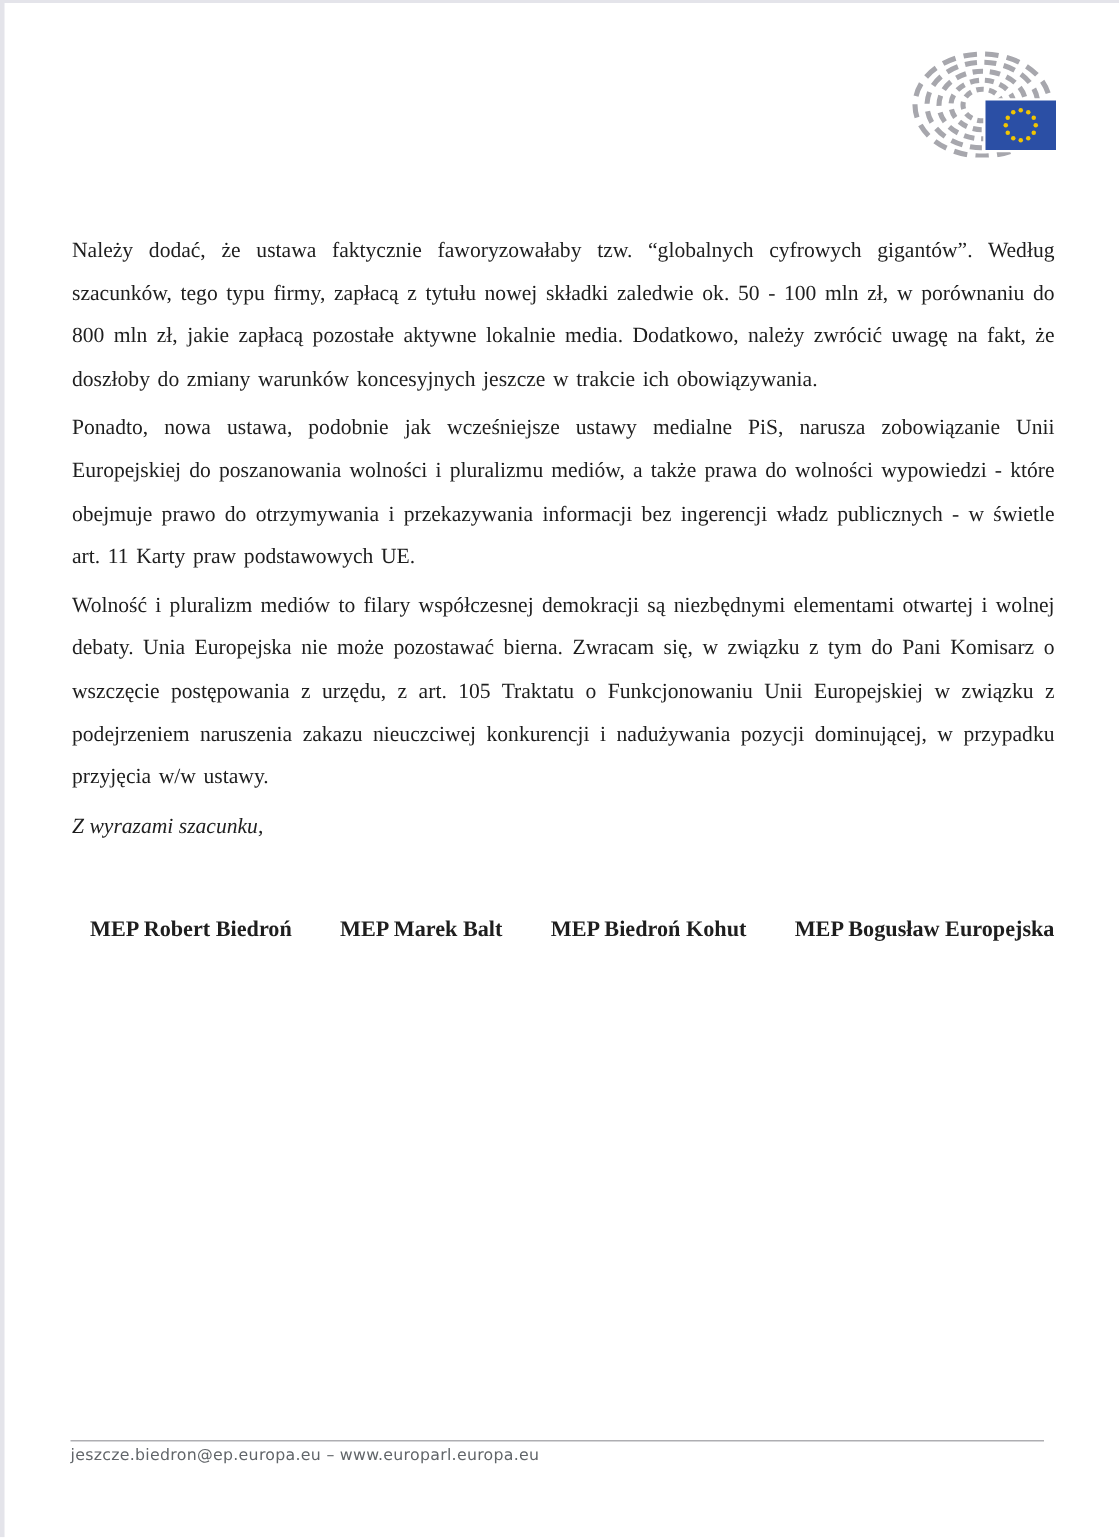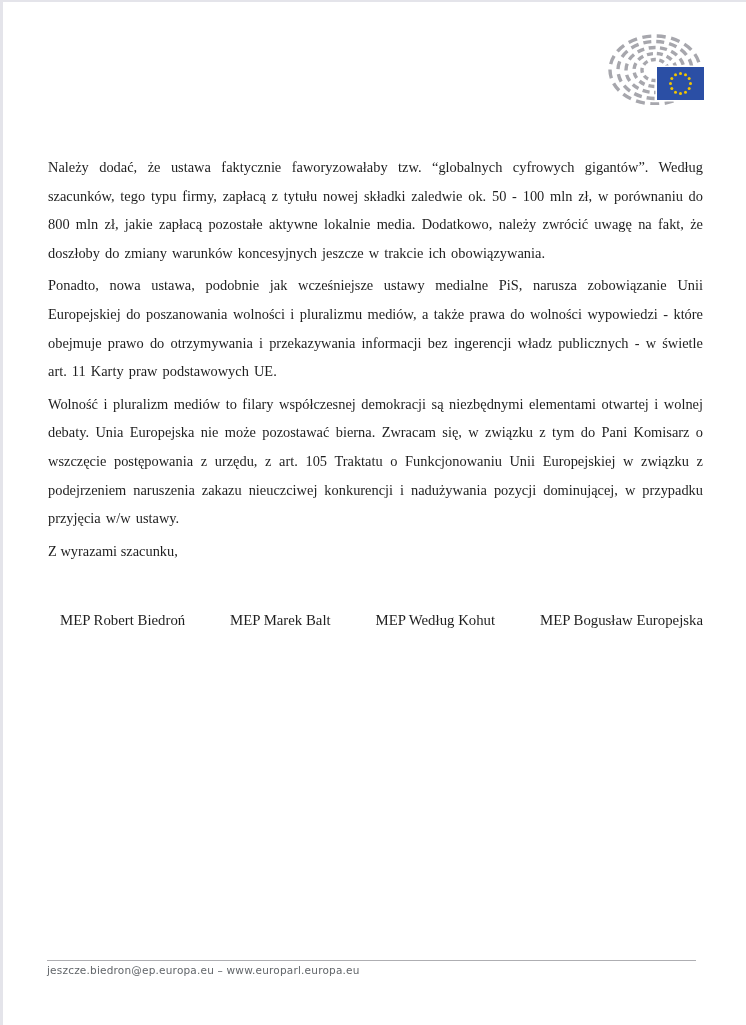--- a/index.html
+++ b/index.html
@@ -34,6 +34,7 @@
     word-spacing: 1.5px;
   }
   .closing {
+    font-style: italic;
     text-align: left !important;
     word-spacing: normal !important;
   }

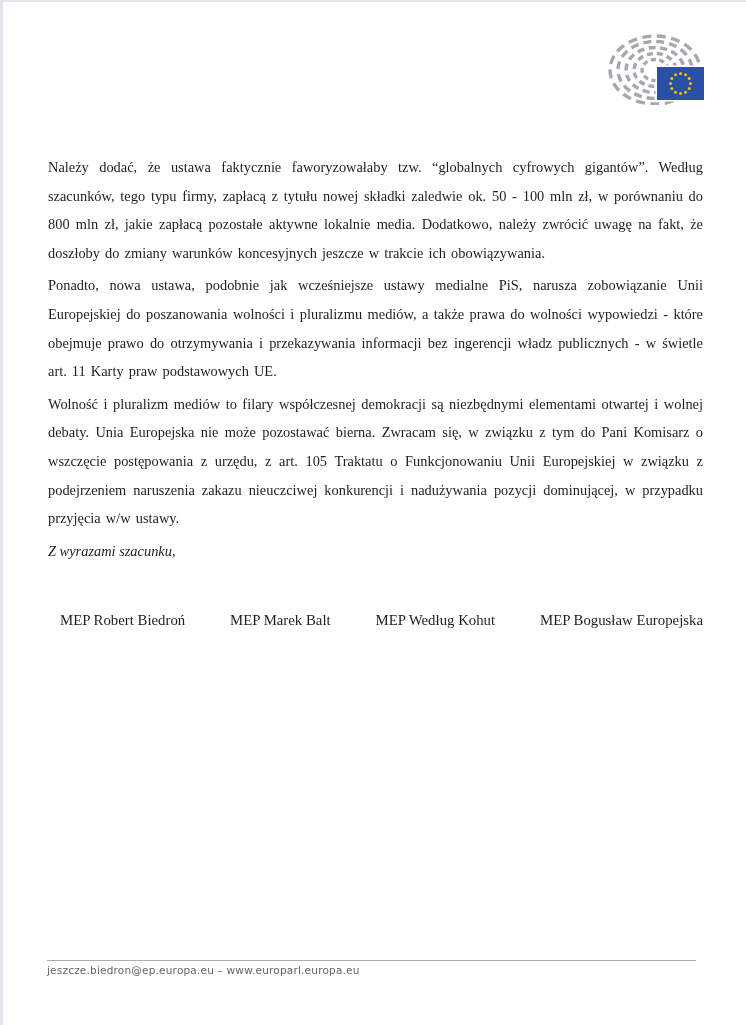--- a/index.html
+++ b/index.html
@@ -46,6 +46,7 @@
     font-size: 14.8px;
     color: #1e1e1e;
     white-space: nowrap;
+    font-weight: bold;
   }
   .footer {
     position: absolute;

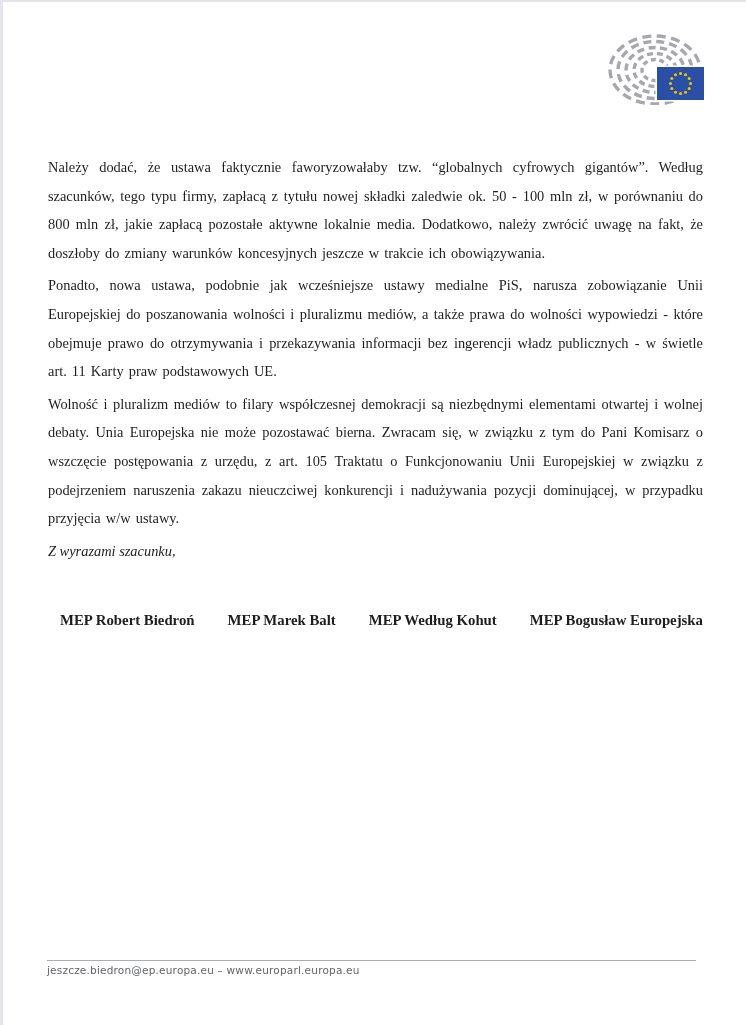--- a/index.html
+++ b/index.html
@@ -112,7 +112,7 @@
     <div class="signatories">
       <span>MEP Robert Biedroń</span>
       <span>MEP Marek Balt</span>
-      <span>MEP Według Kohut</span>
+      <span>MEP Biedroń Kohut</span>
       <span>MEP Bogusław Europejska</span>
     </div>
   </div>

